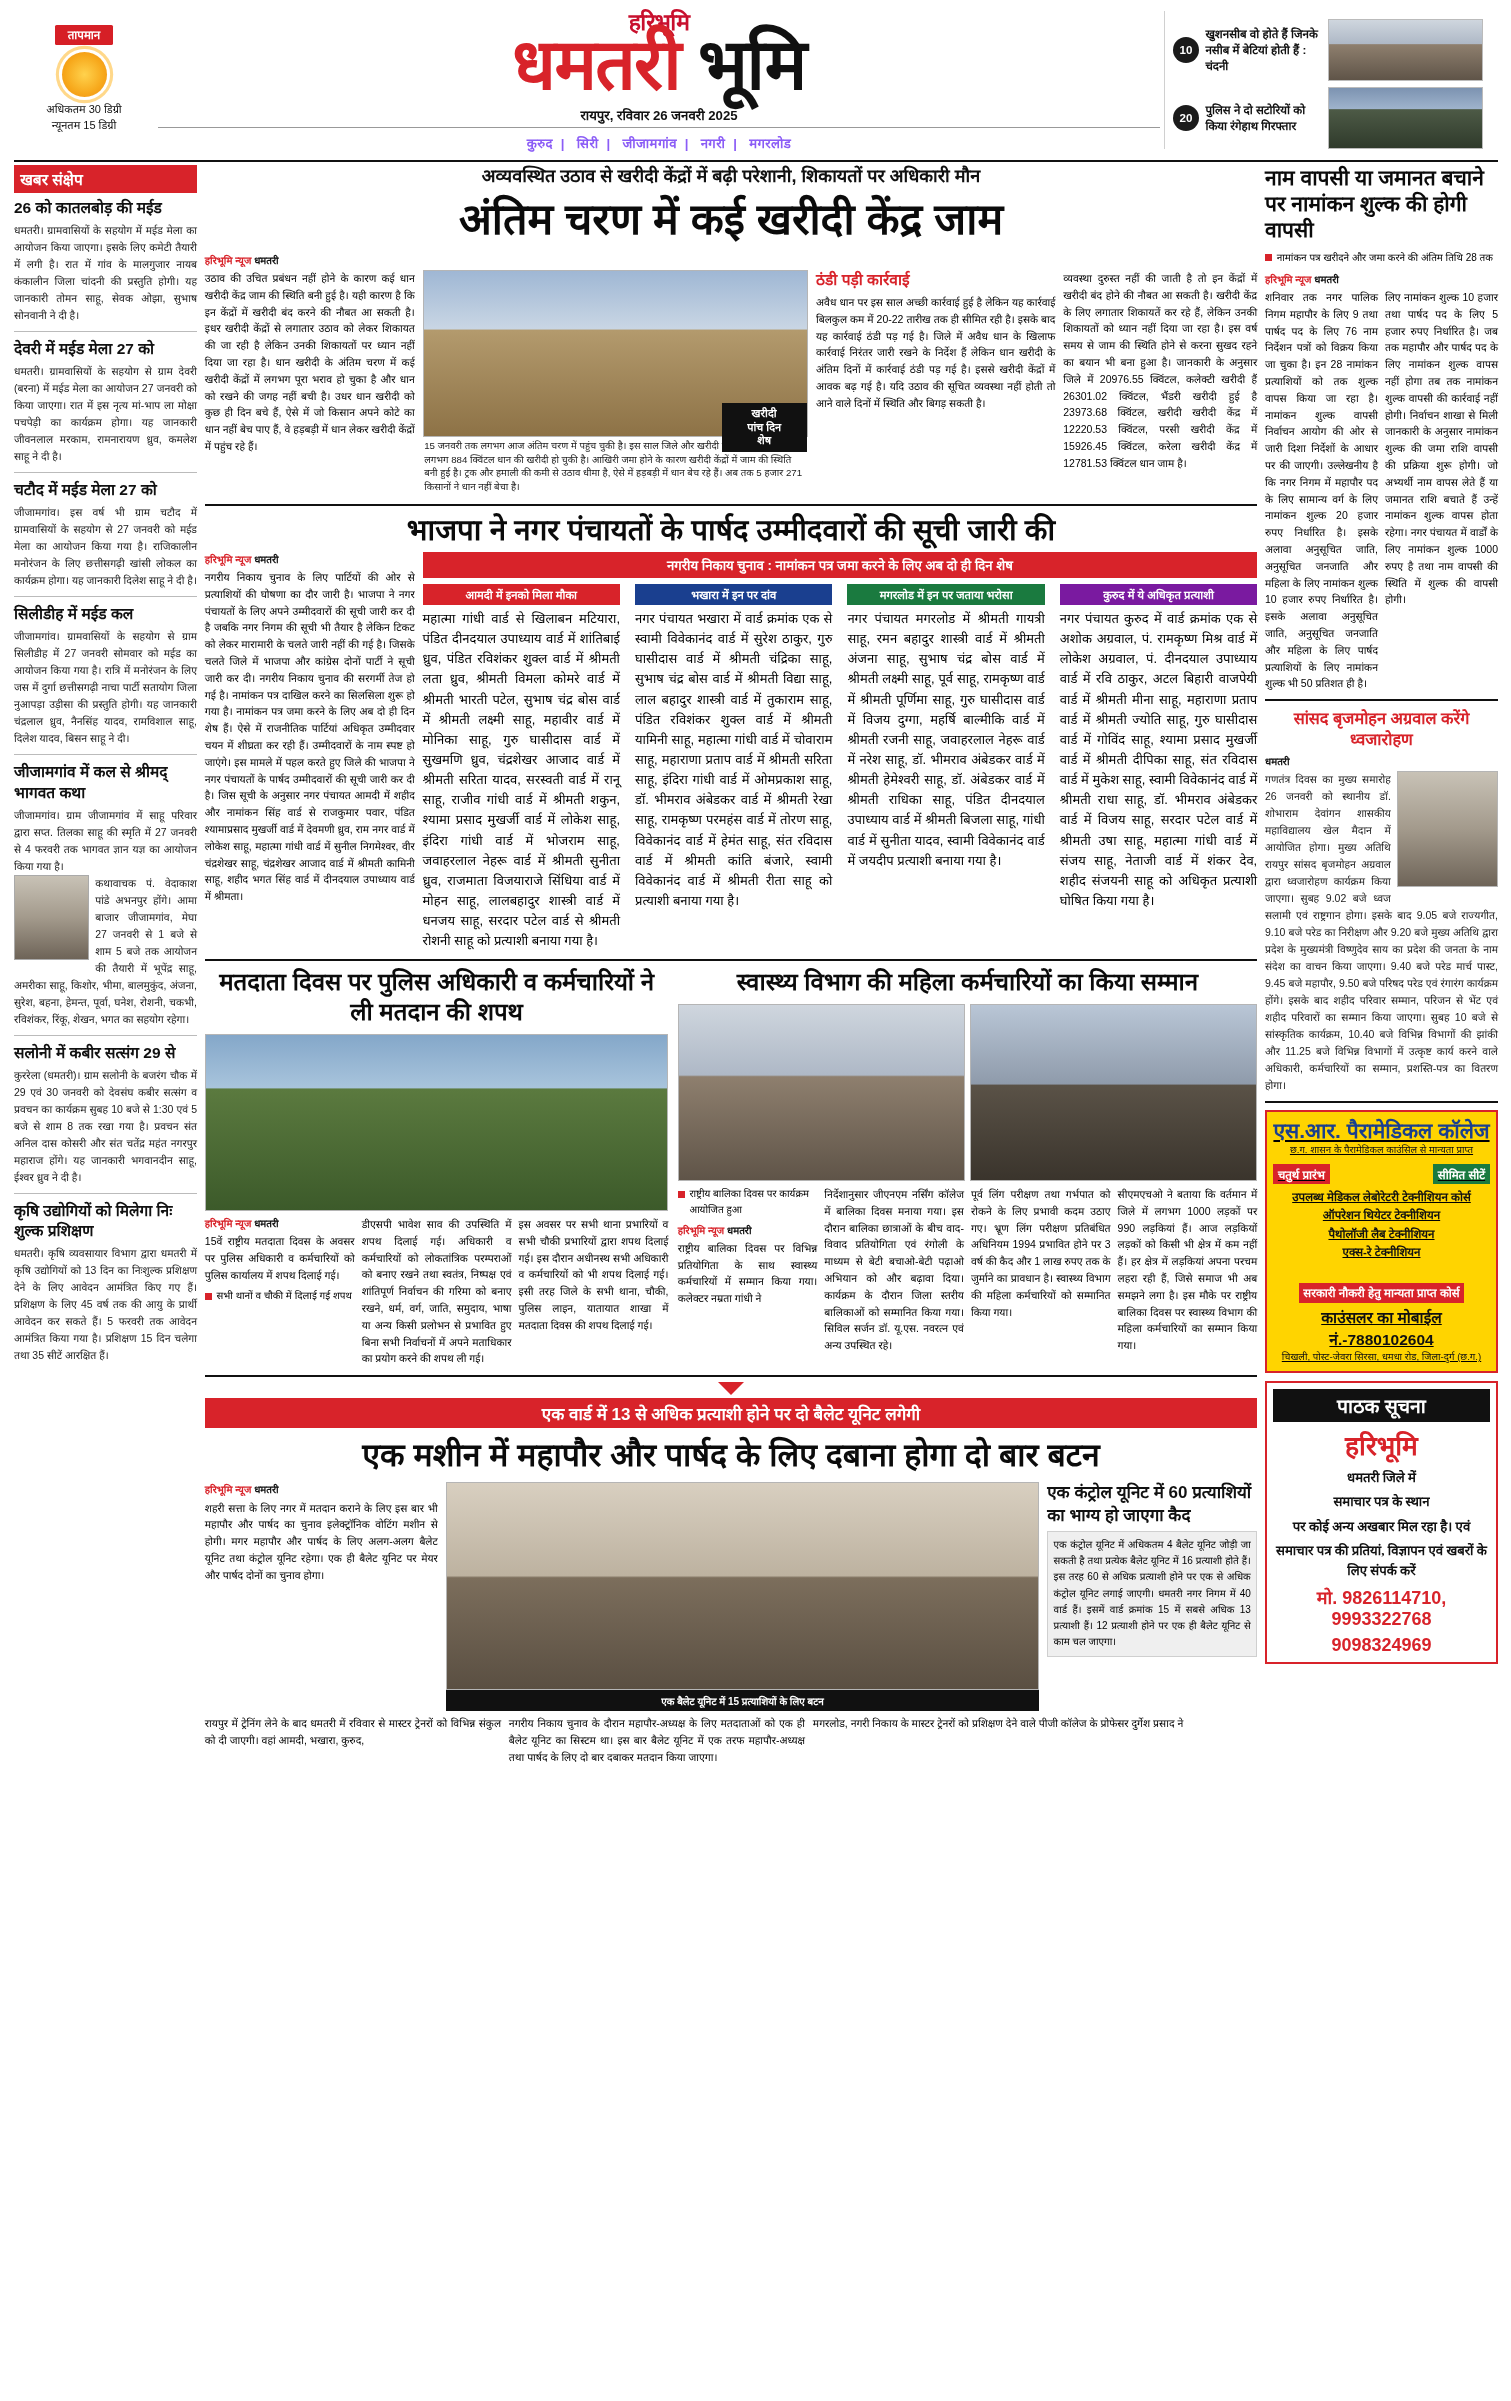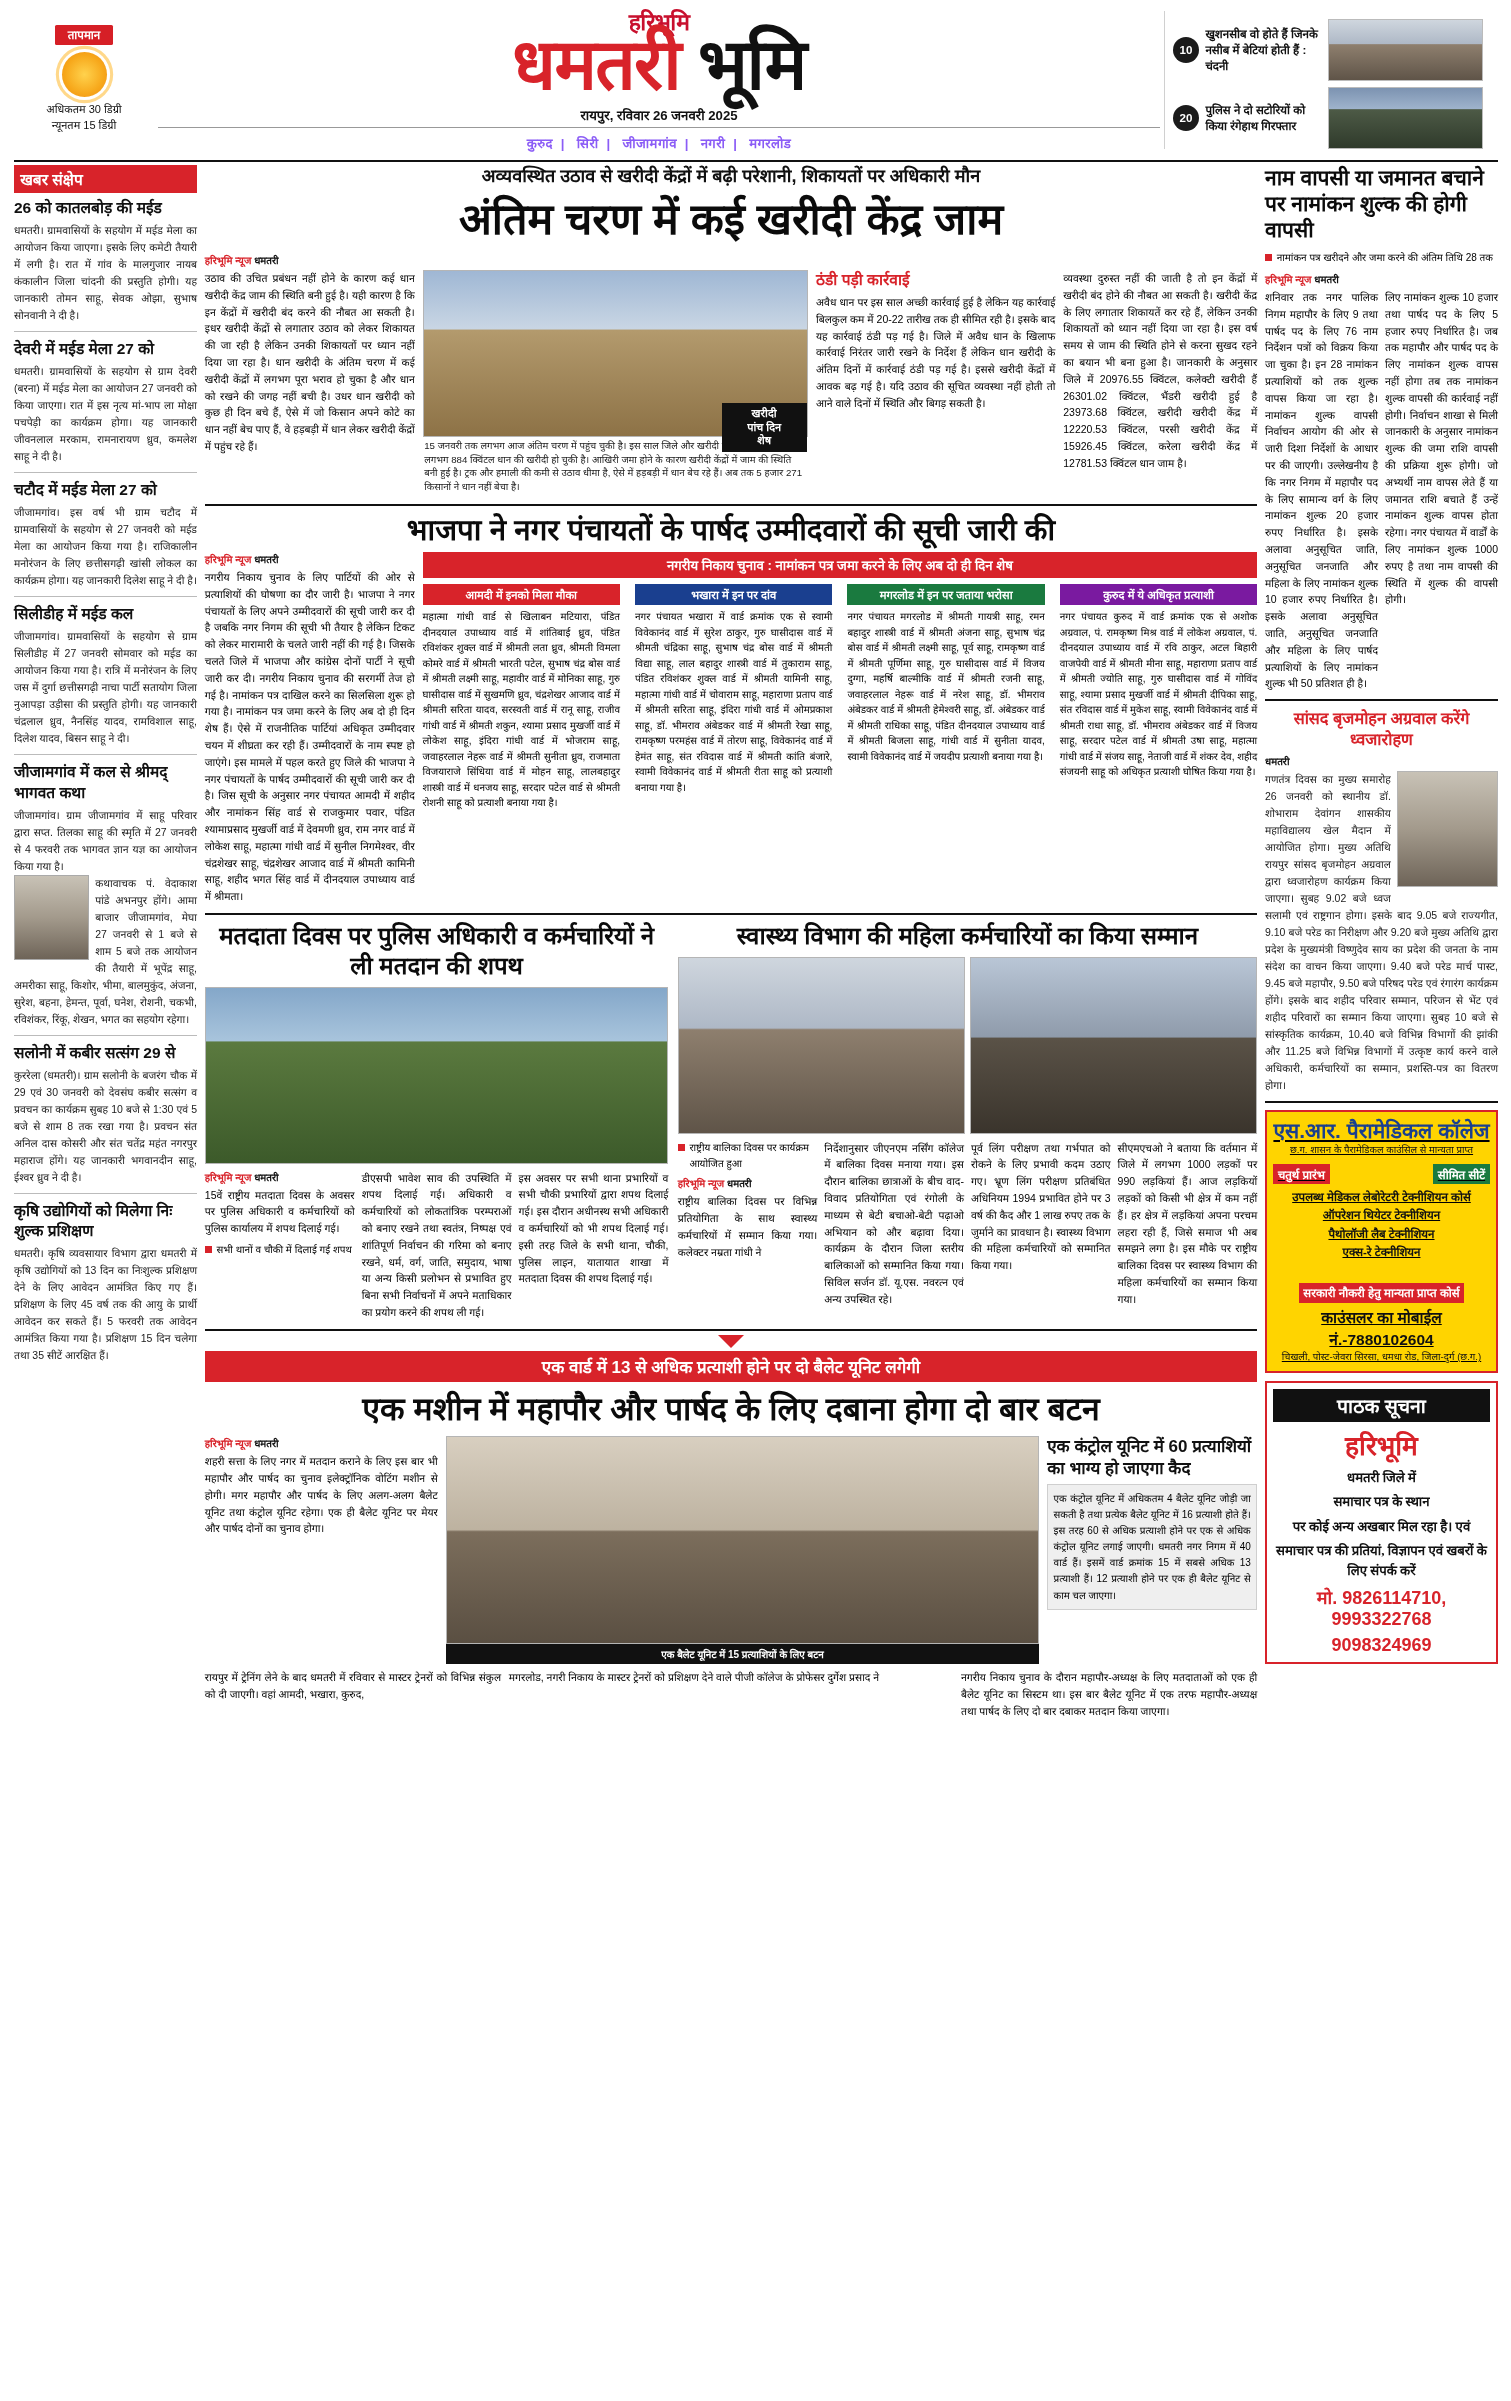--- a/index.html
+++ b/index.html
@@ -76,7 +76,7 @@
   .fourpanel { display:flex; gap:15px; margin-top:6.2px;}
   .fourpanel .p { flex:1; }
   .p-head { color:#fff;font-size:11.3px;font-weight:bold;text-align:center;padding:3.1px 2.3px;}
-  .p-body { font-size:10px; line-height:1.55; text-align:justify; padding-top:3.9px;}
+  .p-body { font-size:13px; line-height:1.55; text-align:justify; padding-top:3.9px;}
 
   .ad-yellow { background:#ffd400; border:2.3px solid #d8232a; padding:6.2px; text-align:center;text-decoration:underline; }
   .ad-title { font-size:21px; font-weight:bold; color:#1a3f8f; line-height:1.15;}

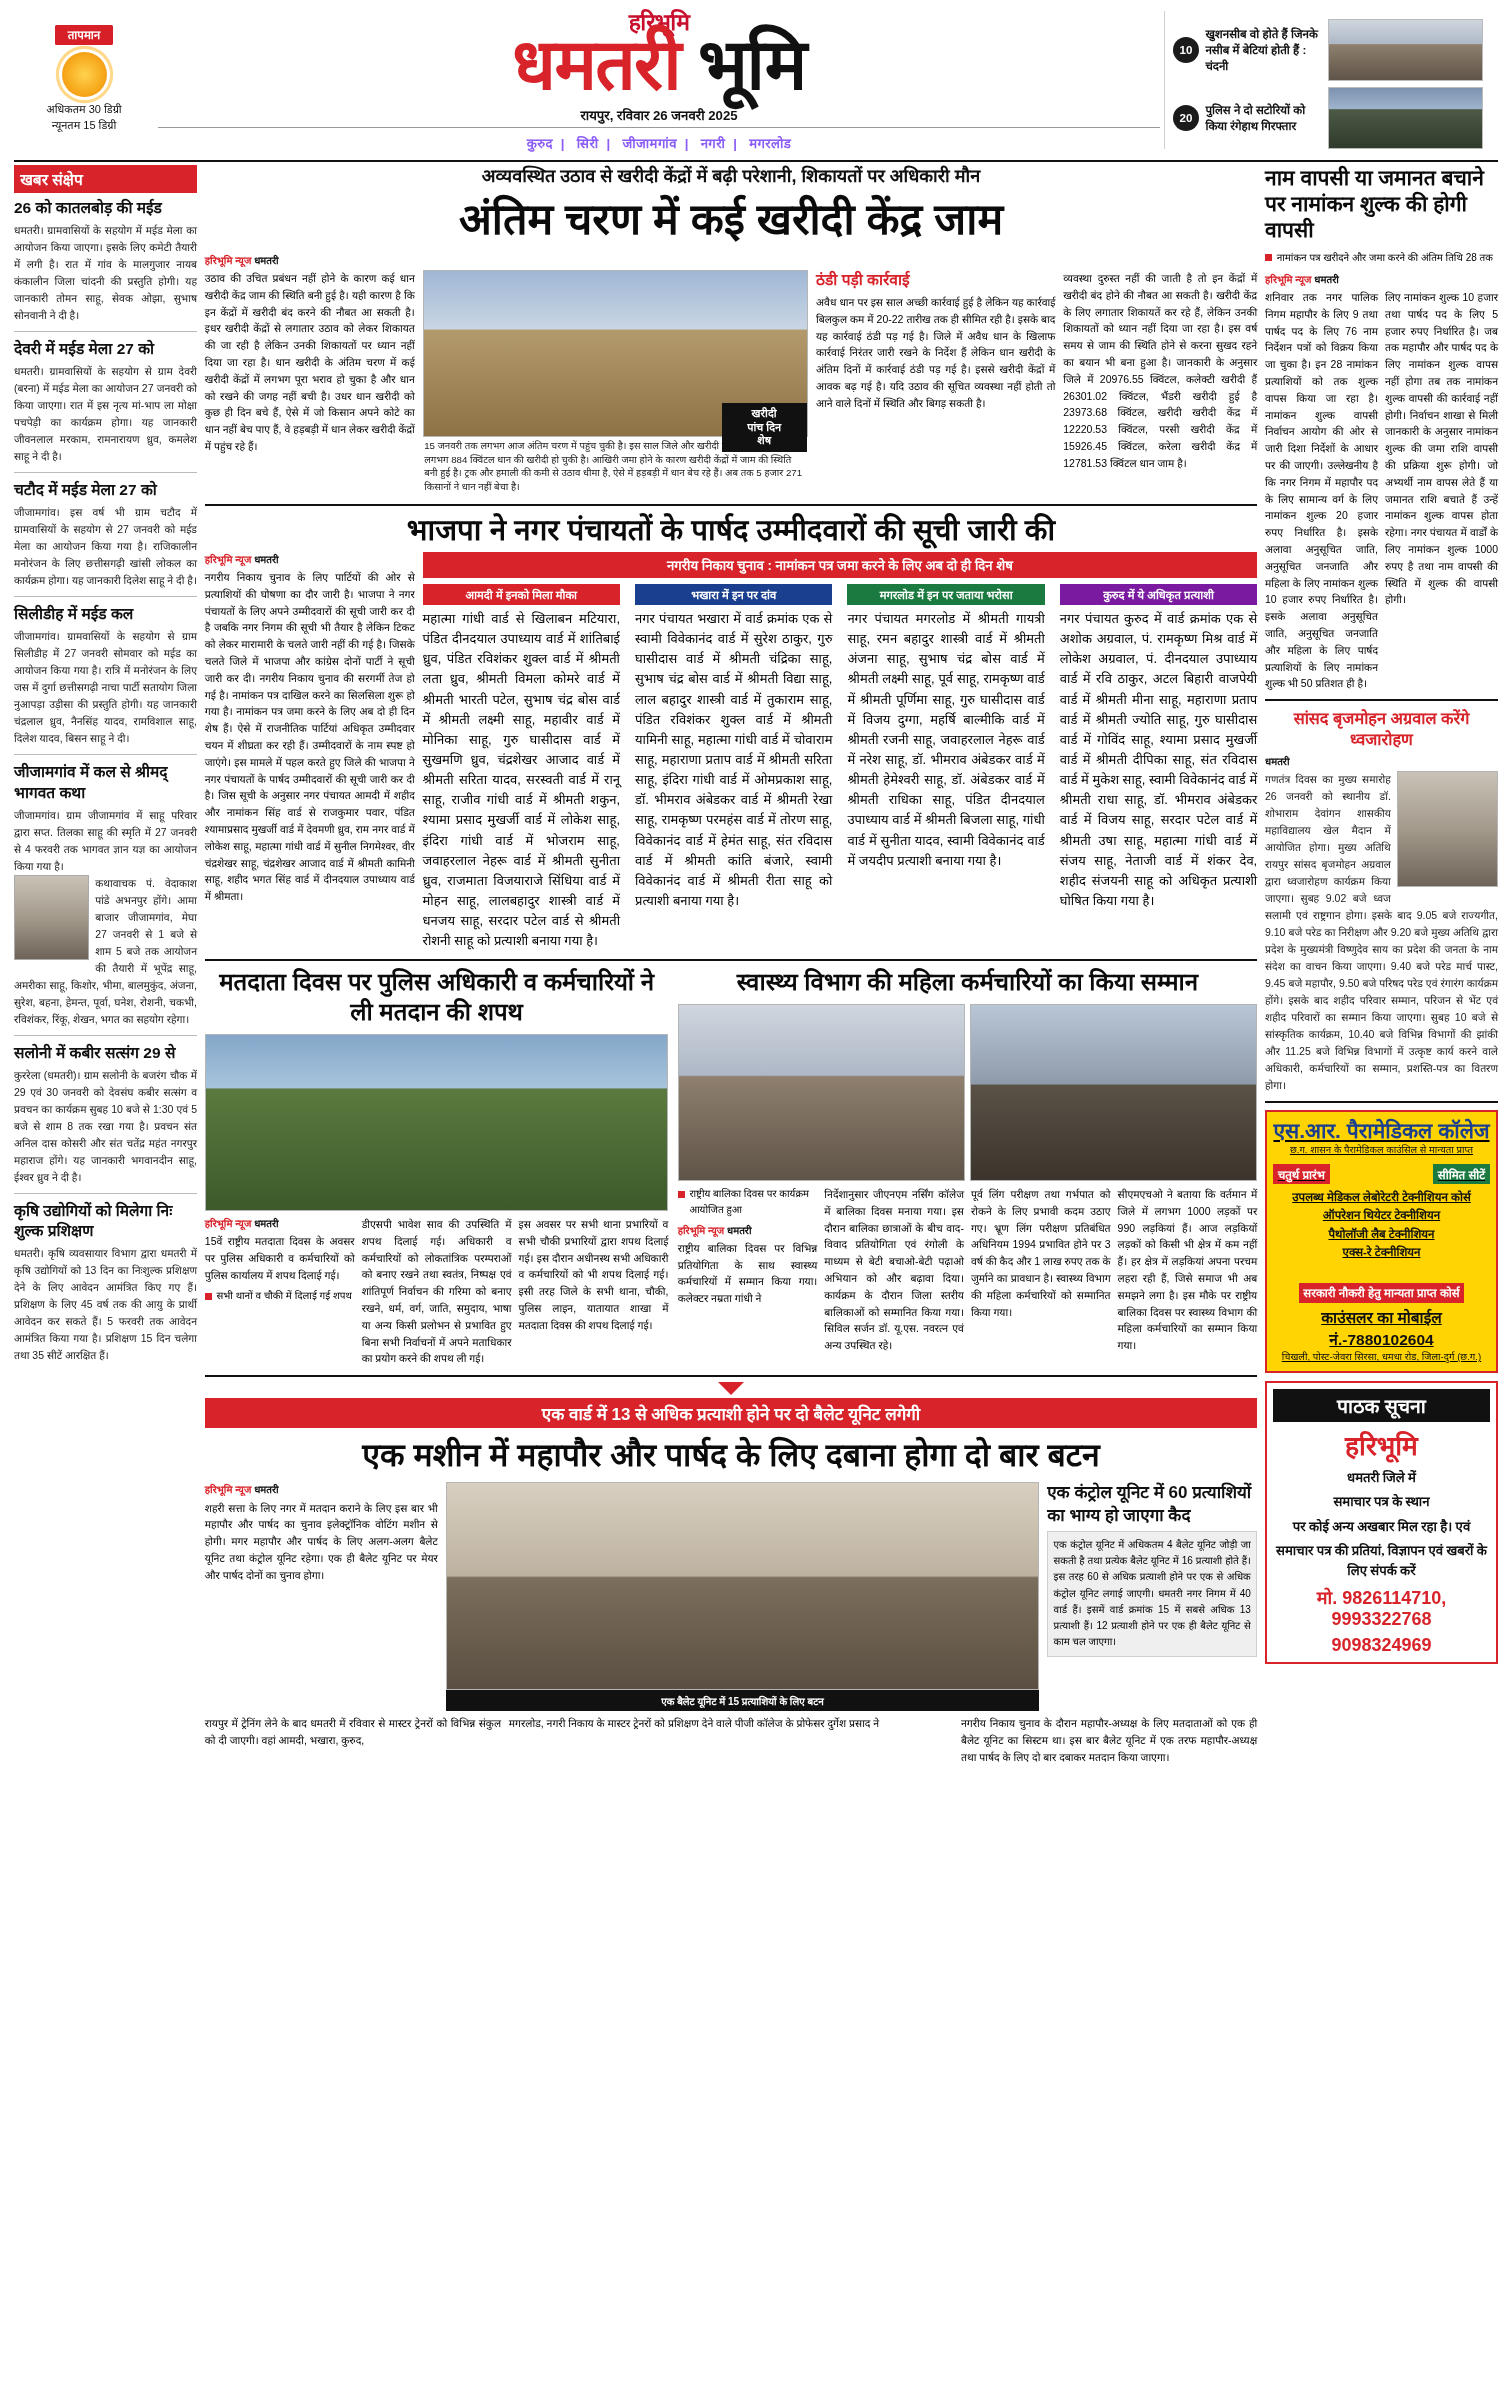--- a/index.html
+++ b/index.html
@@ -332,8 +332,8 @@
         </div>
         <div style="display:flex;gap:7.8px;margin-top:4.7px">
           <div class="colbox" style="width:233px">रायपुर में ट्रेनिंग लेने के बाद धमतरी में रविवार से मास्टर ट्रेनरों को विभिन्न संकुल को दी जाएगी। वहां आमदी, भखारा, कुरुद,</div>
+          <div class="colbox" style="width:210px">नगरीय निकाय चुनाव के दौरान महापौर-अध्यक्ष के लिए मतदाताओं को एक ही बैलेट यूनिट का सिस्टम था। इस बार बैलेट यूनिट में एक तरफ महापौर-अध्यक्ष तथा पार्षद के लिए दो बार दबाकर मतदान किया जाएगा।</div>
           <div class="colbox" style="flex:1.5">मगरलोड, नगरी निकाय के मास्टर     ट्रेनरों को प्रशिक्षण देने वाले पीजी     कॉलेज के प्रोफेसर दुर्गेश प्रसाद ने</div>
-          <div class="colbox" style="width:210px">नगरीय निकाय चुनाव के दौरान महापौर-अध्यक्ष के लिए मतदाताओं को एक ही बैलेट यूनिट का सिस्टम था। इस बार बैलेट यूनिट में एक तरफ महापौर-अध्यक्ष तथा पार्षद के लिए दो बार दबाकर मतदान किया जाएगा।</div>
         </div>
       </div>
     </div>

